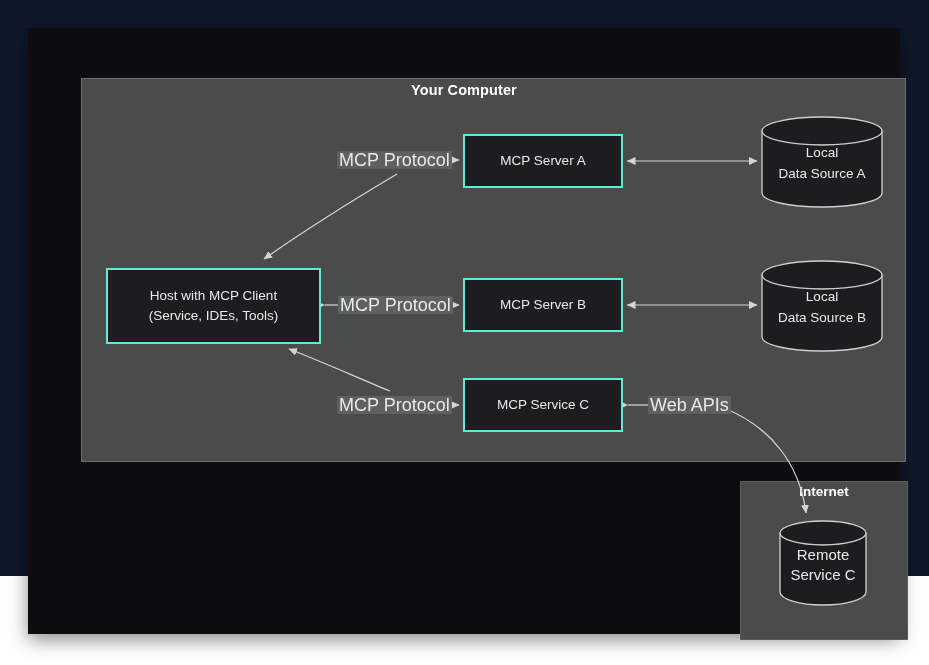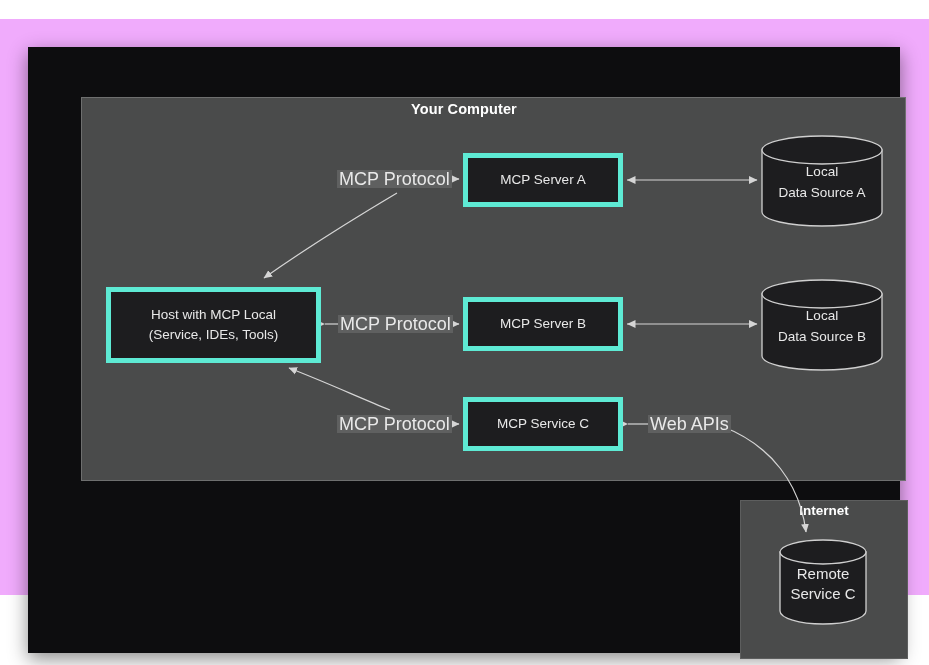--- a/index.html
+++ b/index.html
@@ -15,8 +15,7 @@
     position: relative;
     width: 929px;
     height: 576px;
-    background: #f0abfc;
-    margin-top: 19px;
+    background: #0f172a;
   }
   
   #outer-panel {

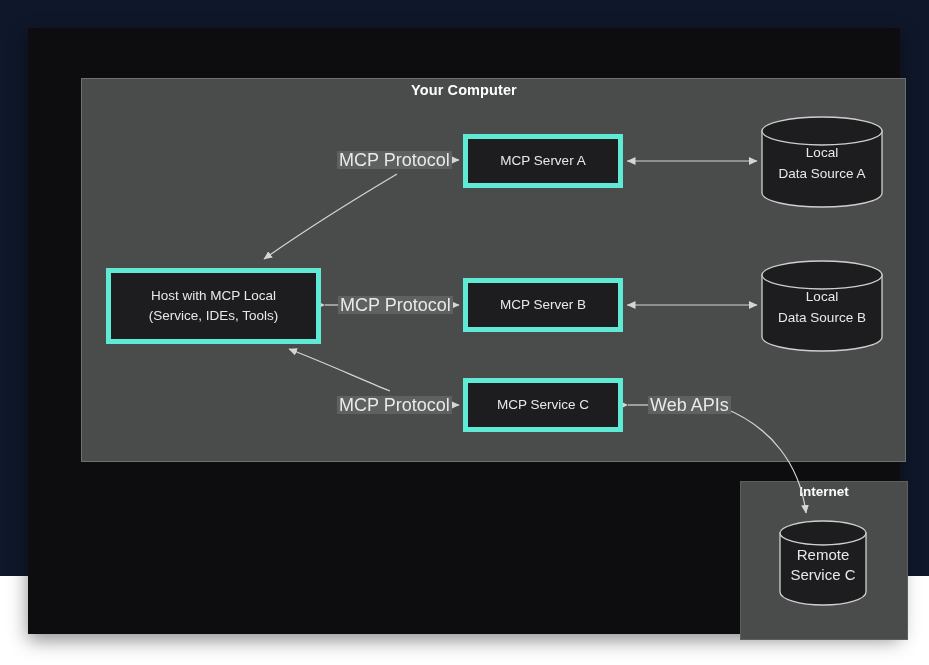--- a/index.html
+++ b/index.html
@@ -74,7 +74,7 @@
   .node-box {
     position: absolute;
     background: #1d1d1f;
-    border: 5px solid #5eead4;
+    border: 2px solid #5eead4;
     box-sizing: border-box;
     display: flex;
     flex-direction: column;

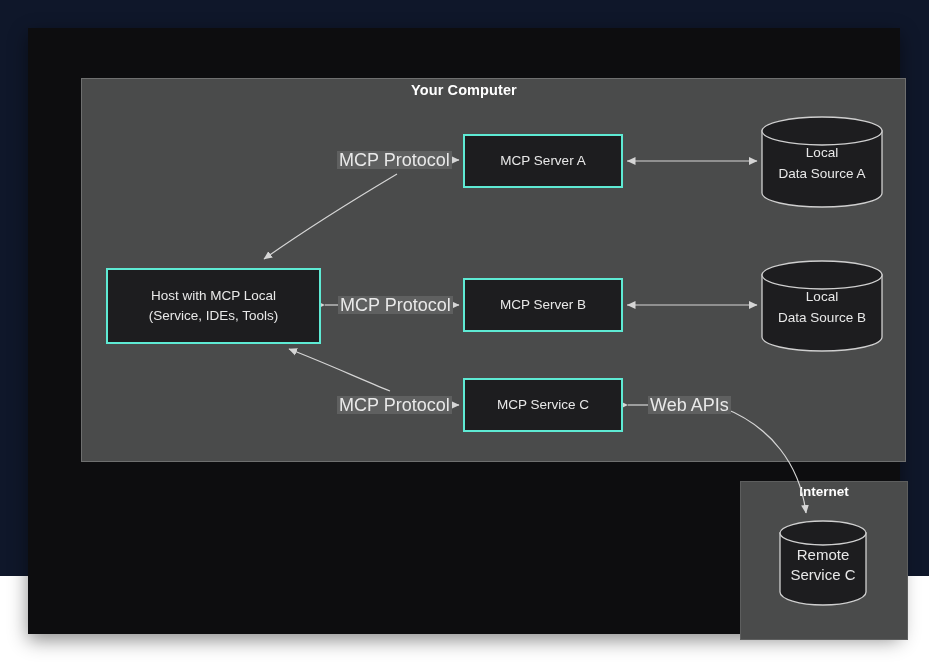--- a/index.html
+++ b/index.html
@@ -174,7 +174,7 @@
     </svg>
 
     <div class="node-box" id="host-box">
-      <span>Host with MCP Local</span>
+      <span>Host with MCP Client</span>
       <span>(Service, IDEs, Tools)</span>
     </div>
 

